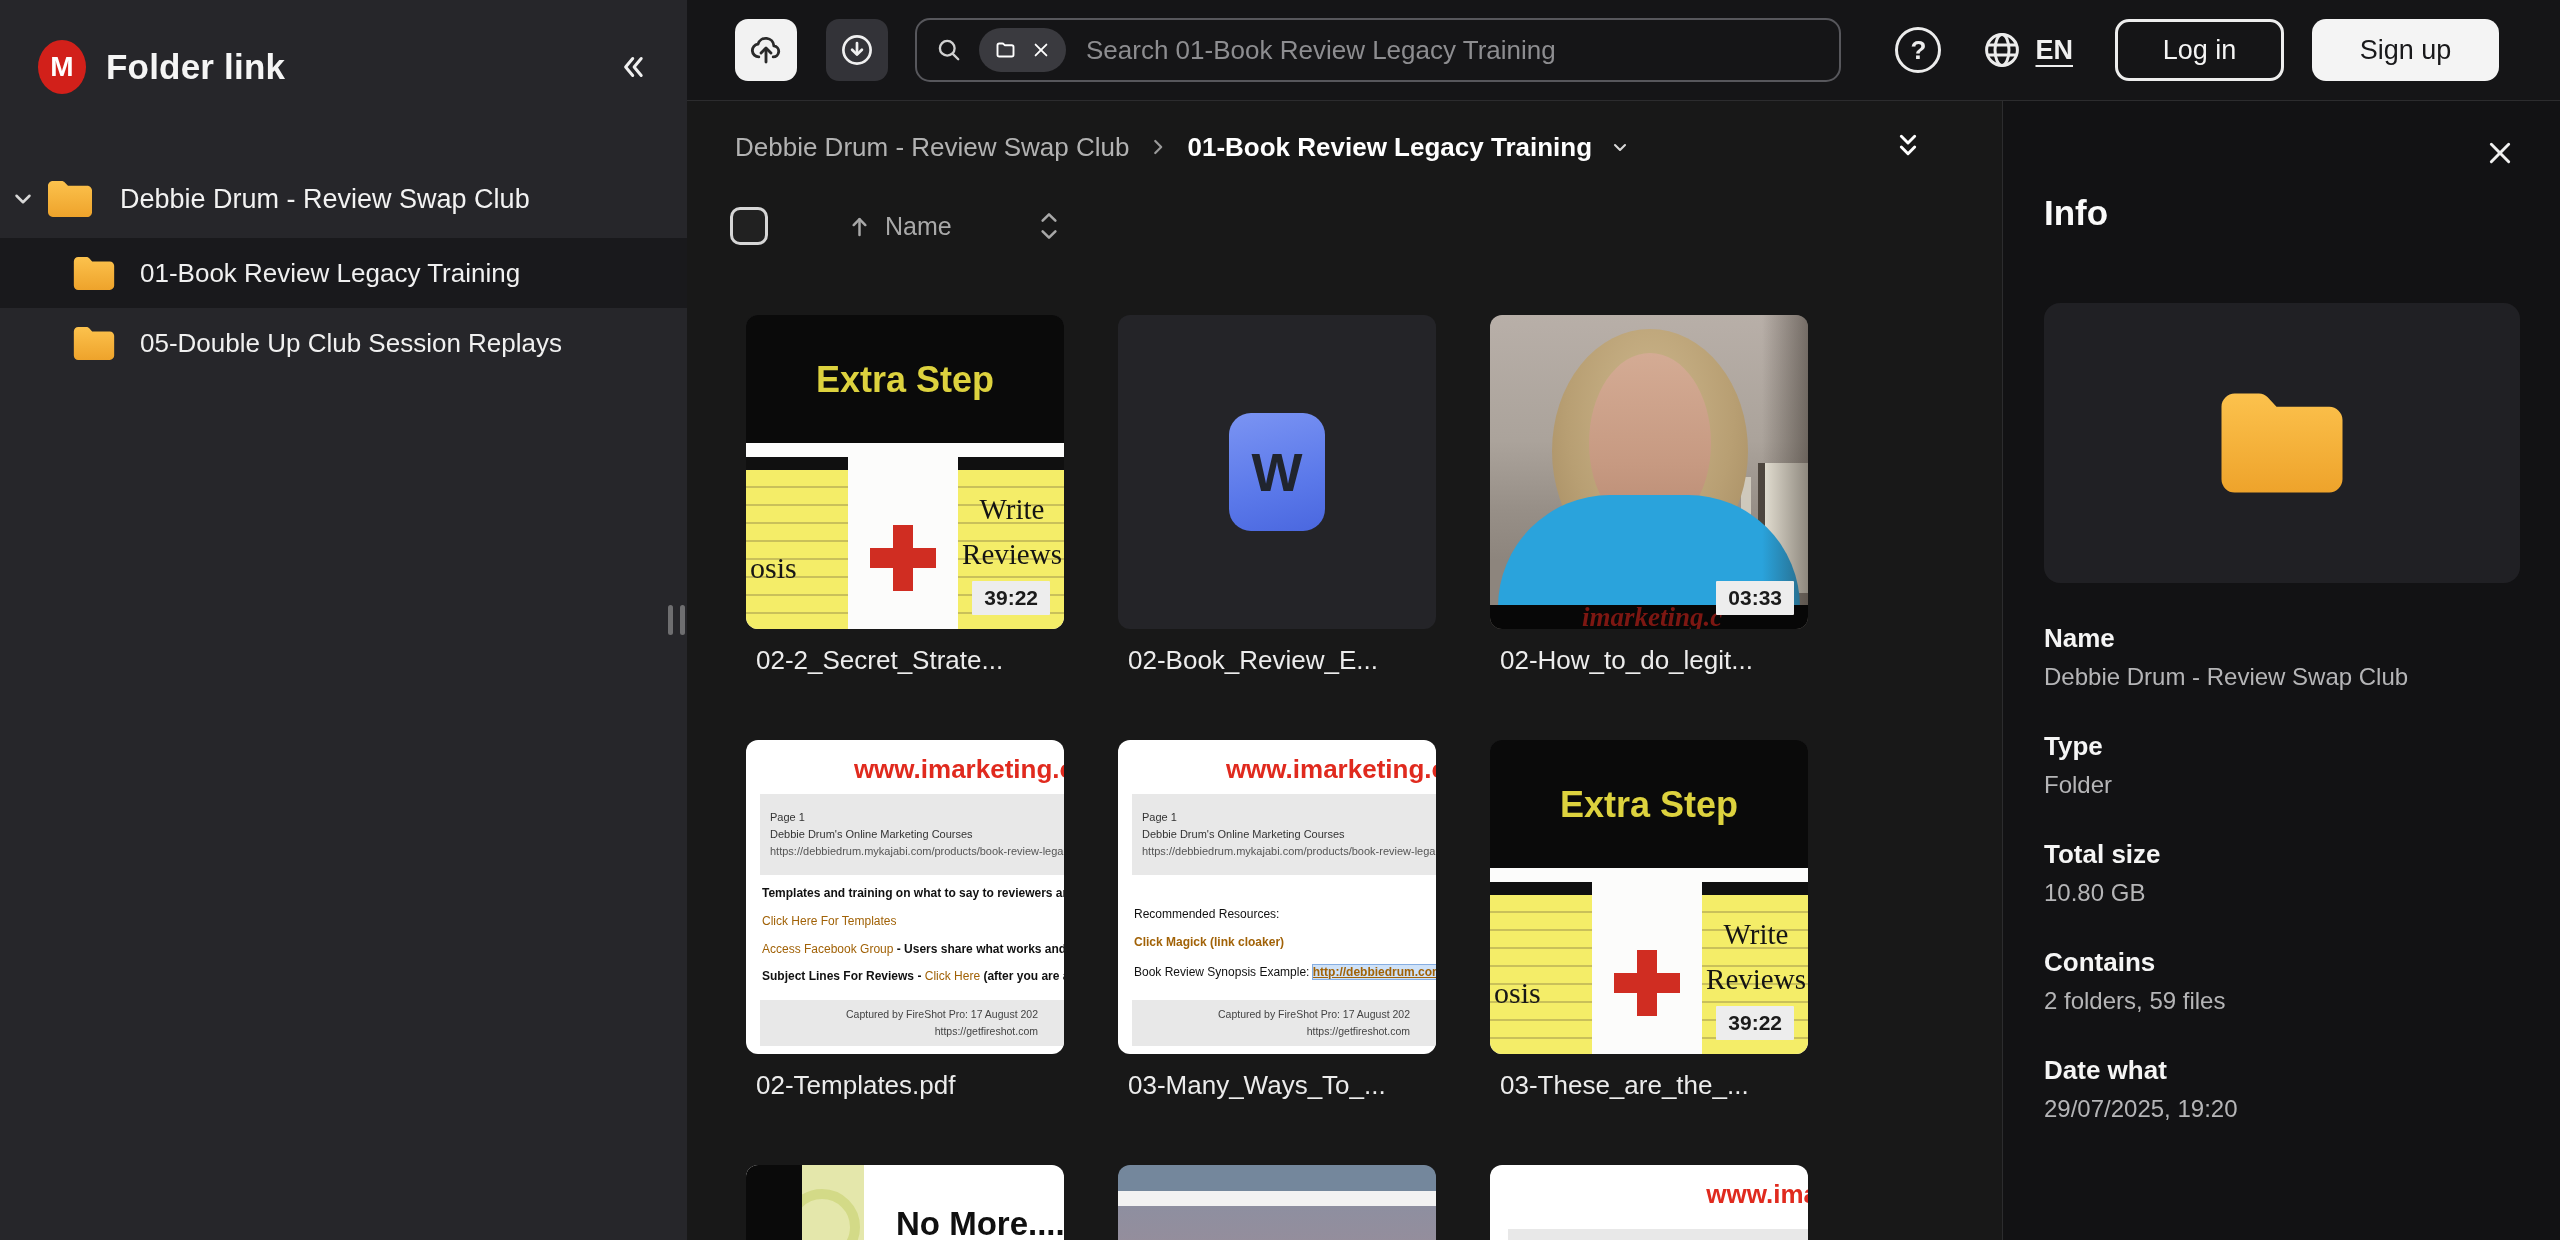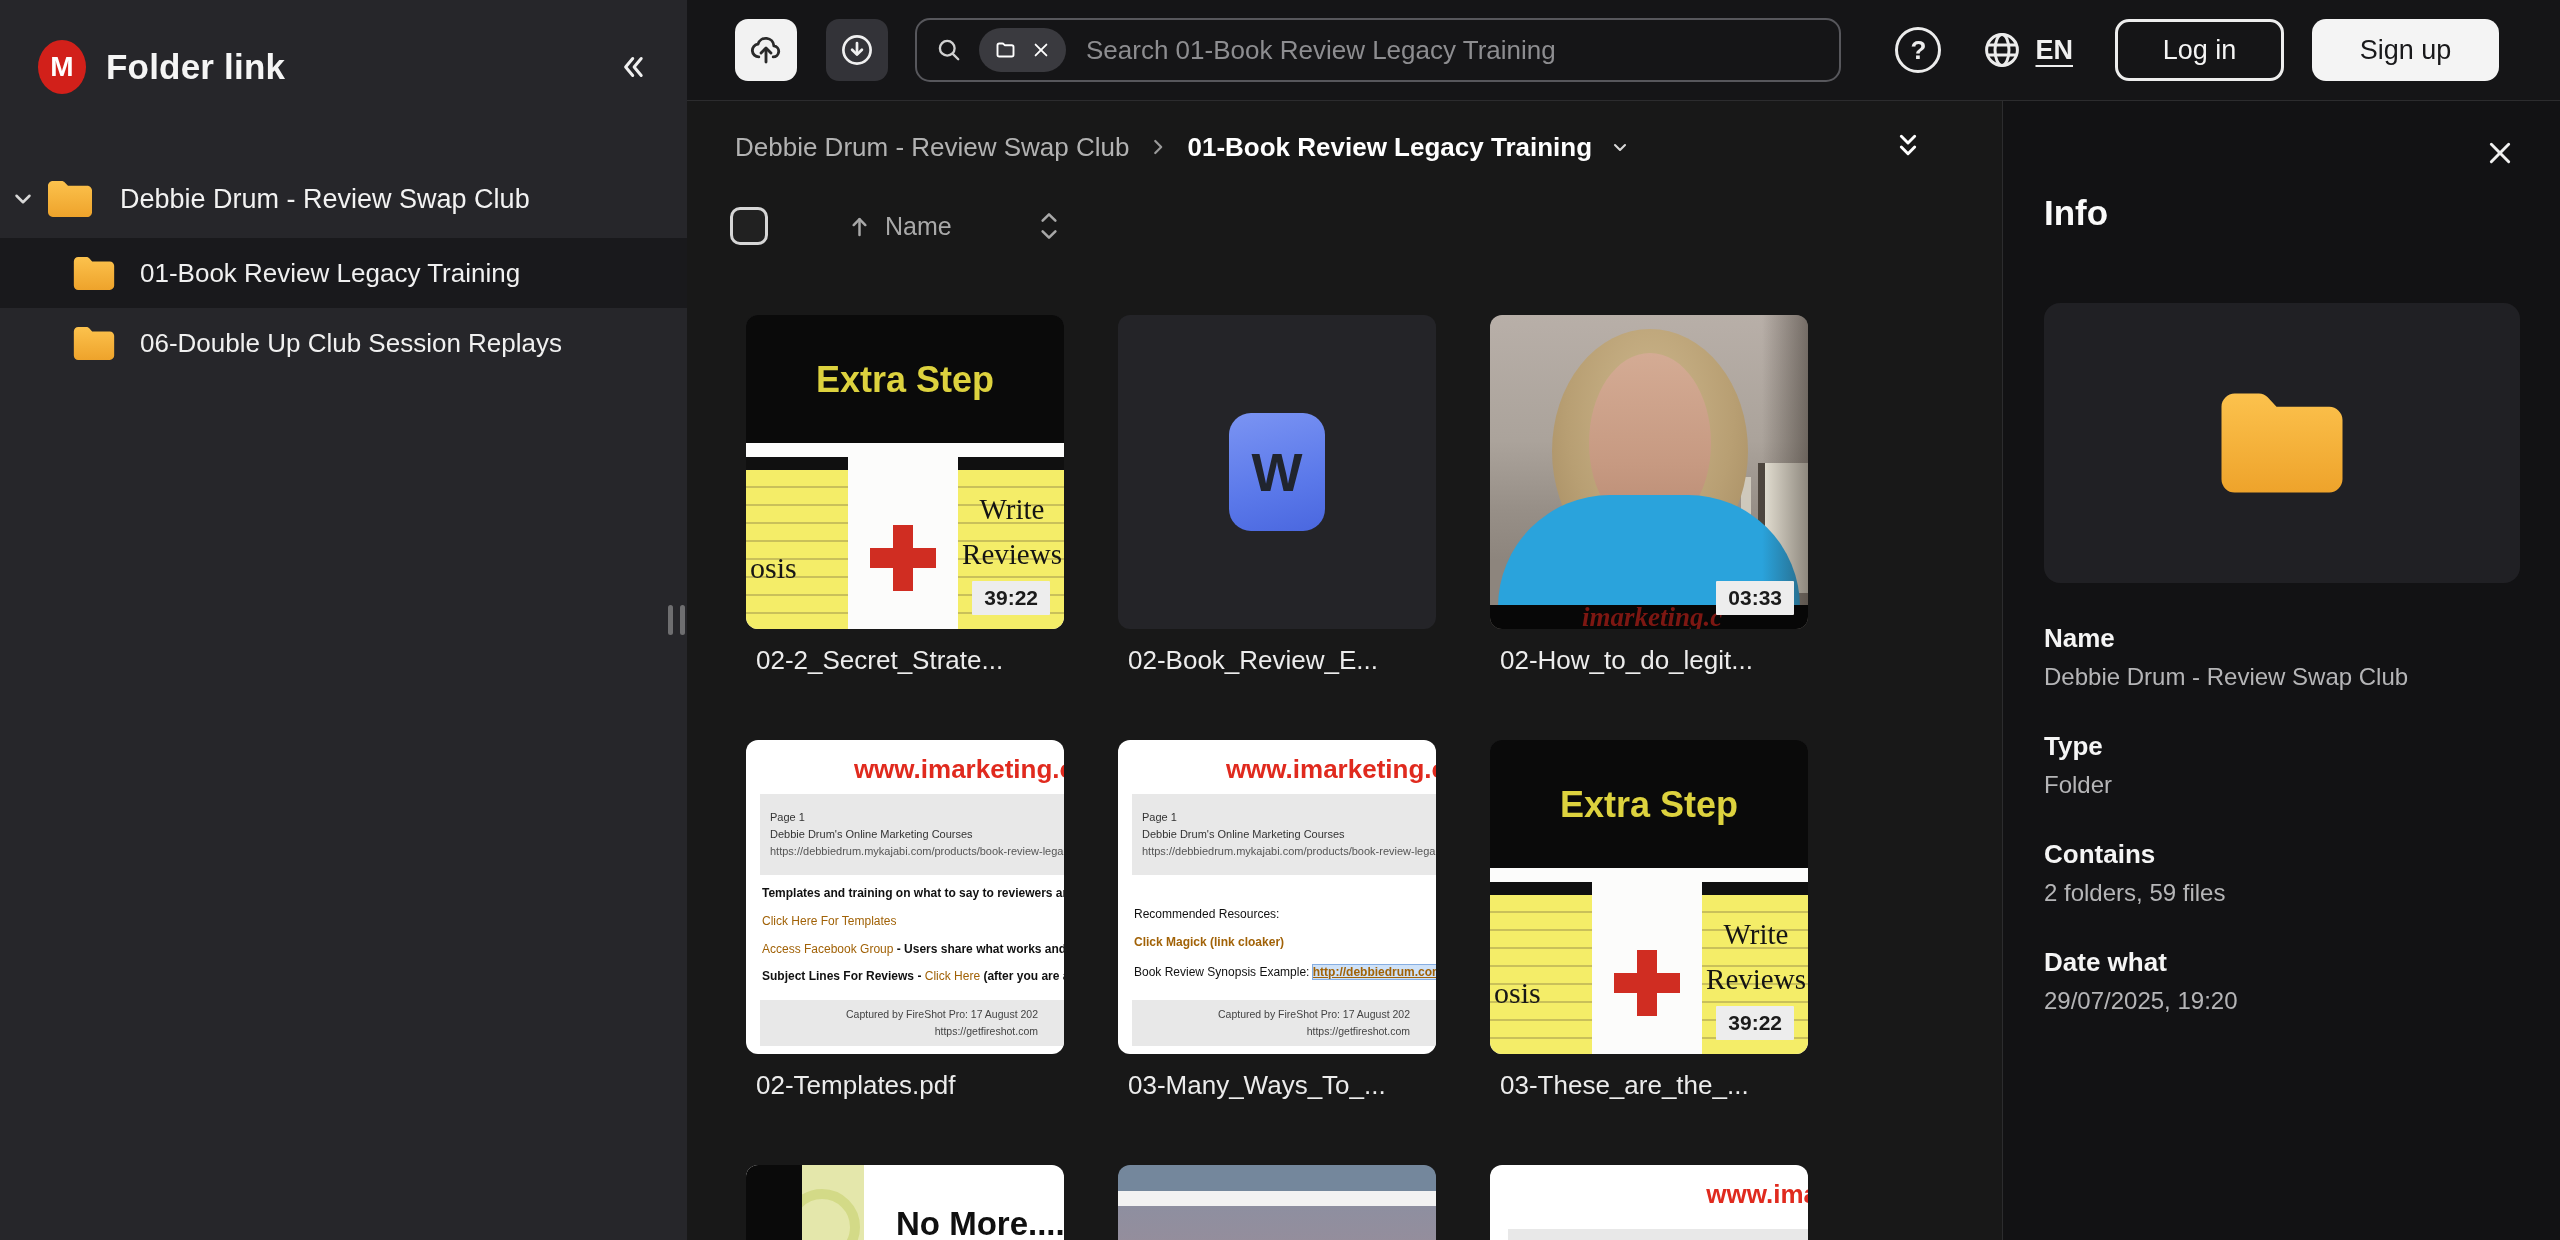--- a/index.html
+++ b/index.html
@@ -209,7 +209,7 @@
         <svg class="f-ic" viewBox="0 0 24 20">
           <path fill="url(#fgrad)" d="M1 3.4C1 2.1 2.1 1 3.4 1h4.4c.6 0 1.2.3 1.6.7L11 3.4h9.6C21.9 3.4 23 4.5 23 5.8v10.8c0 1.3-1.1 2.4-2.4 2.4H3.4A2.4 2.4 0 0 1 1 16.6z"></path>
         </svg>
-        <span class="tree-child-label">06-Double Up Club Session Replays</span>
+        <span class="tree-child-label">05-Double Up Club Session Replays</span>
       </div>
     </div>
 

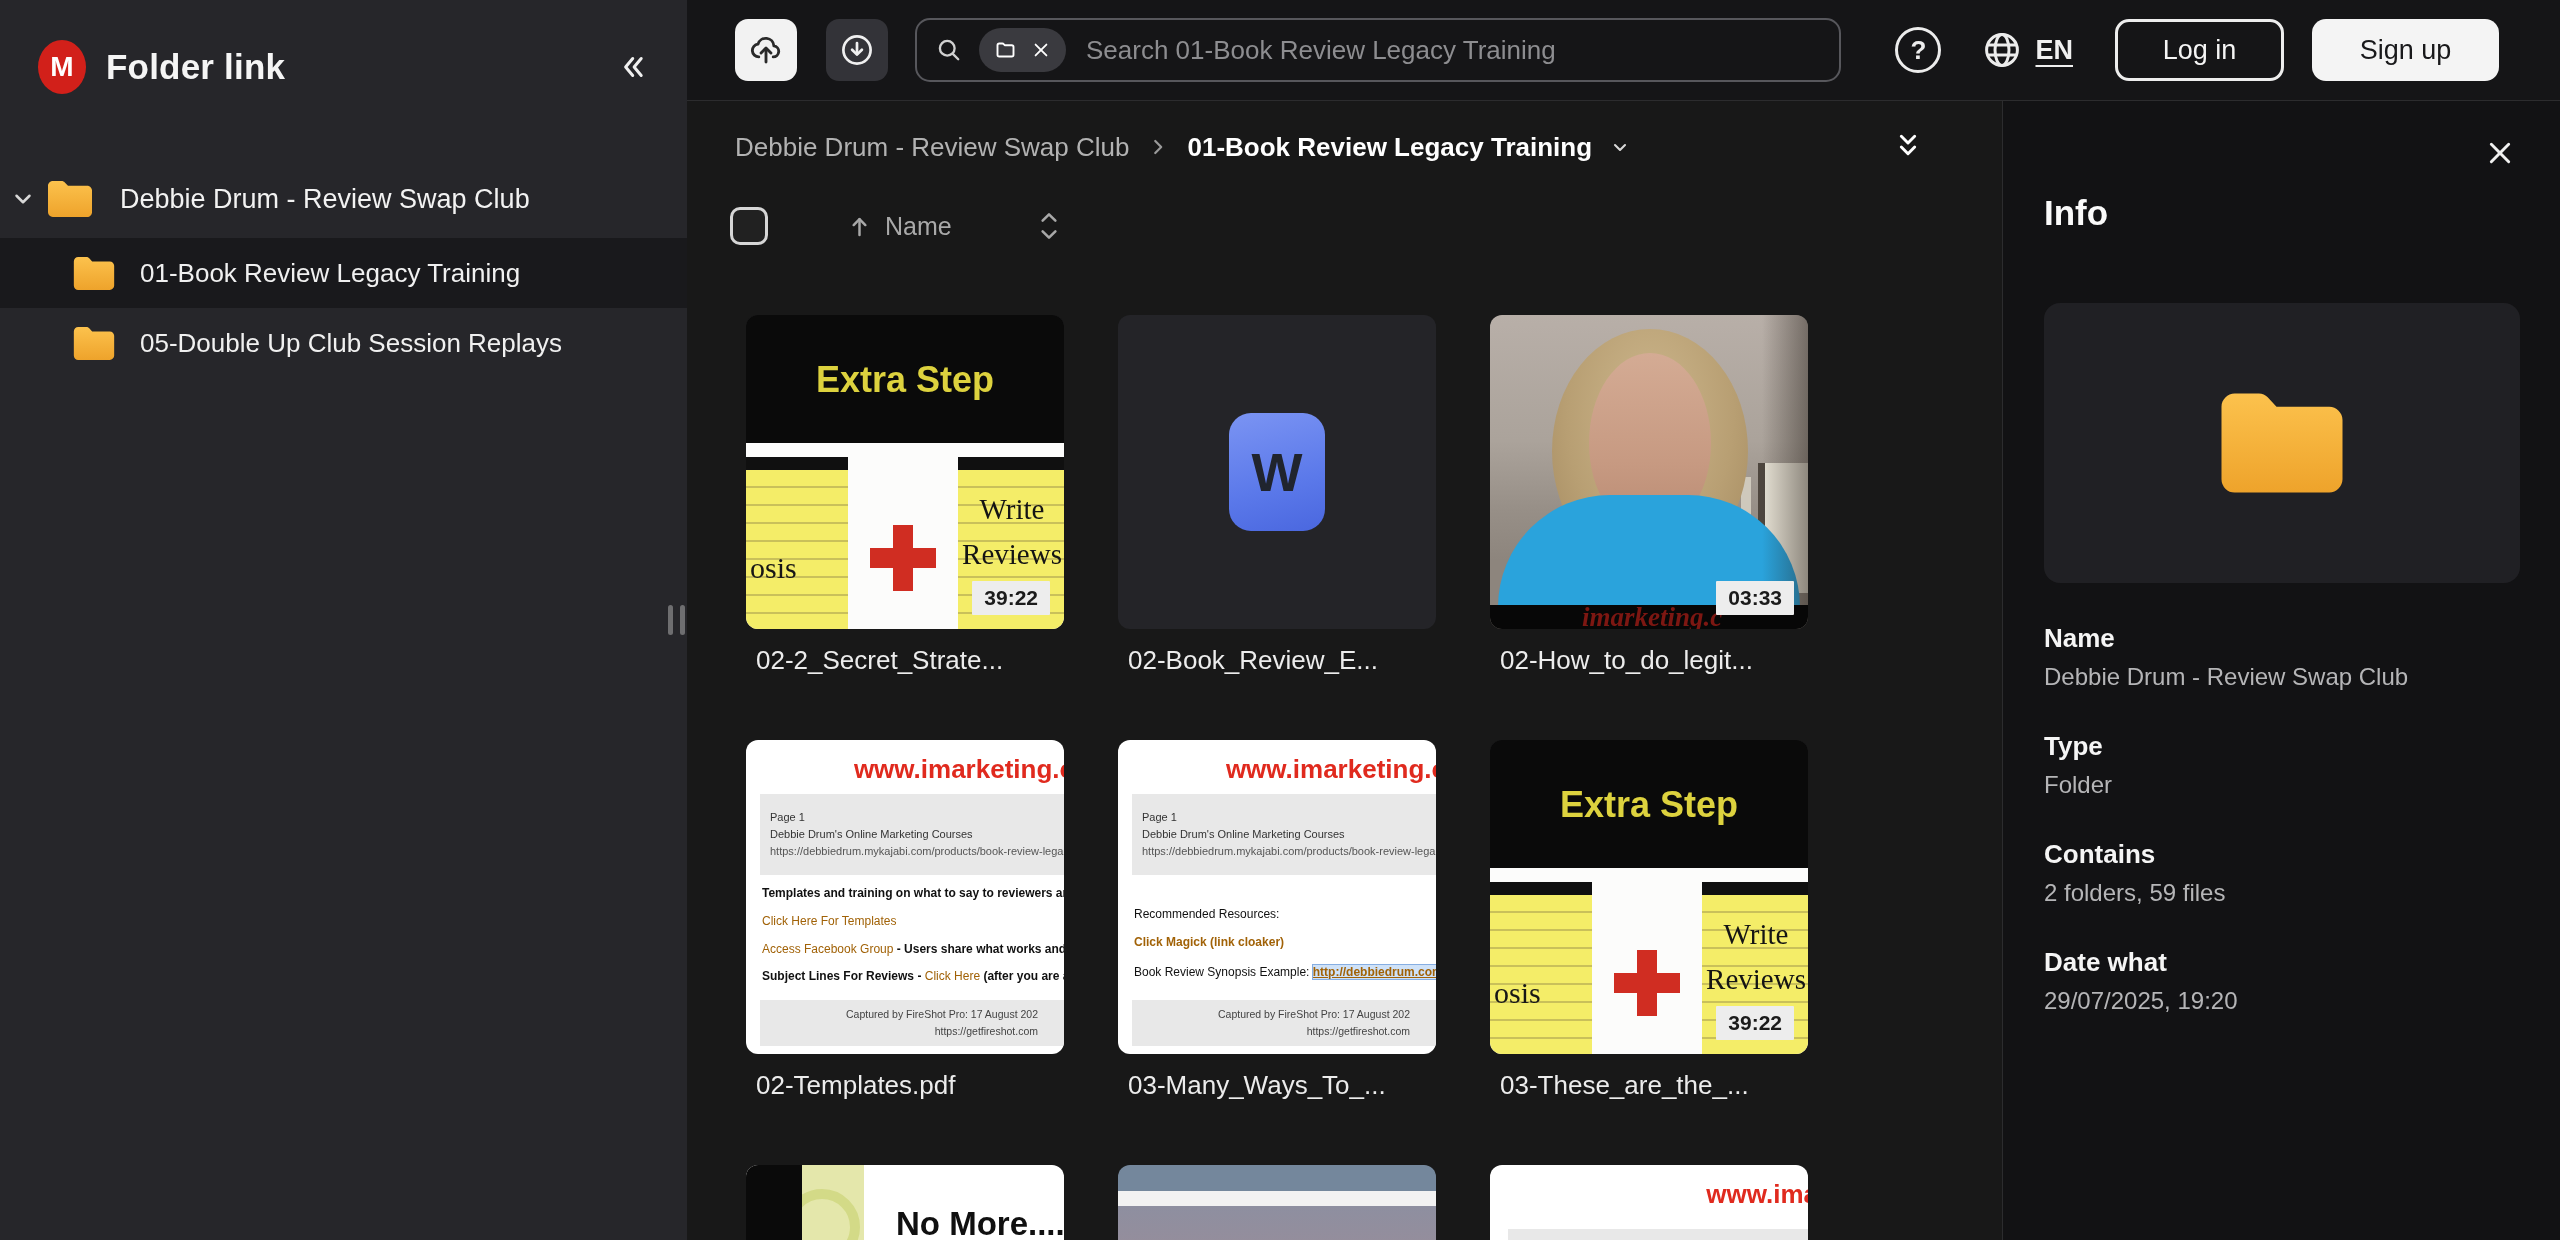--- a/index.html
+++ b/index.html
@@ -486,6 +486,10 @@
           <div class="field-value">Folder</div>
         </div>
         <div class="field">
+          <div class="field-label">Total size</div>
+          <div class="field-value">10.80 GB</div>
+        </div>
+        <div class="field">
           <div class="field-label">Contains</div>
           <div class="field-value">2 folders, 59 files</div>
         </div>

